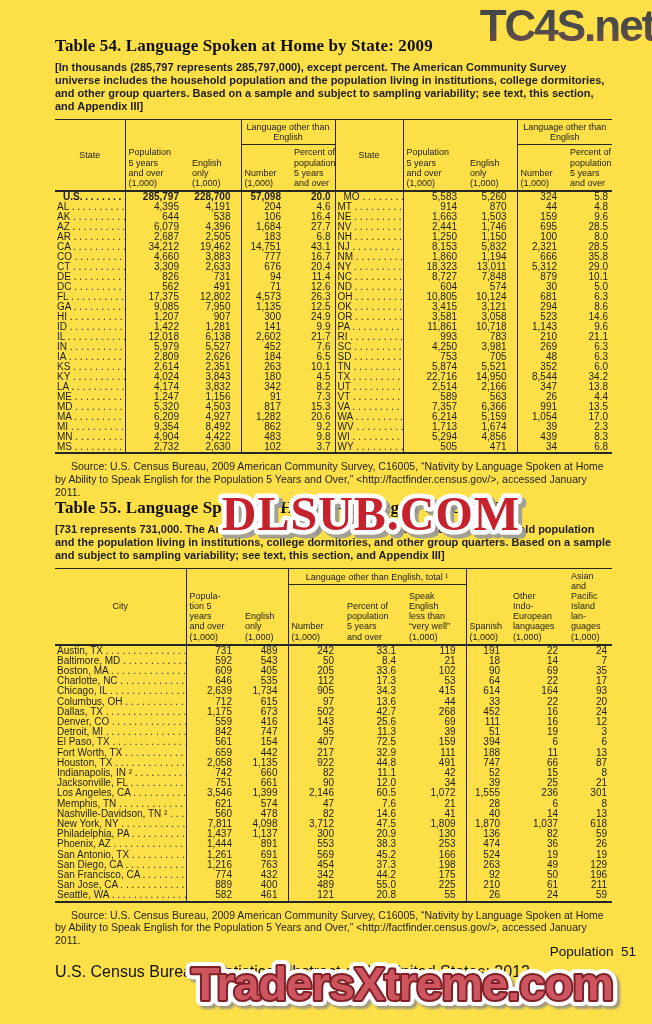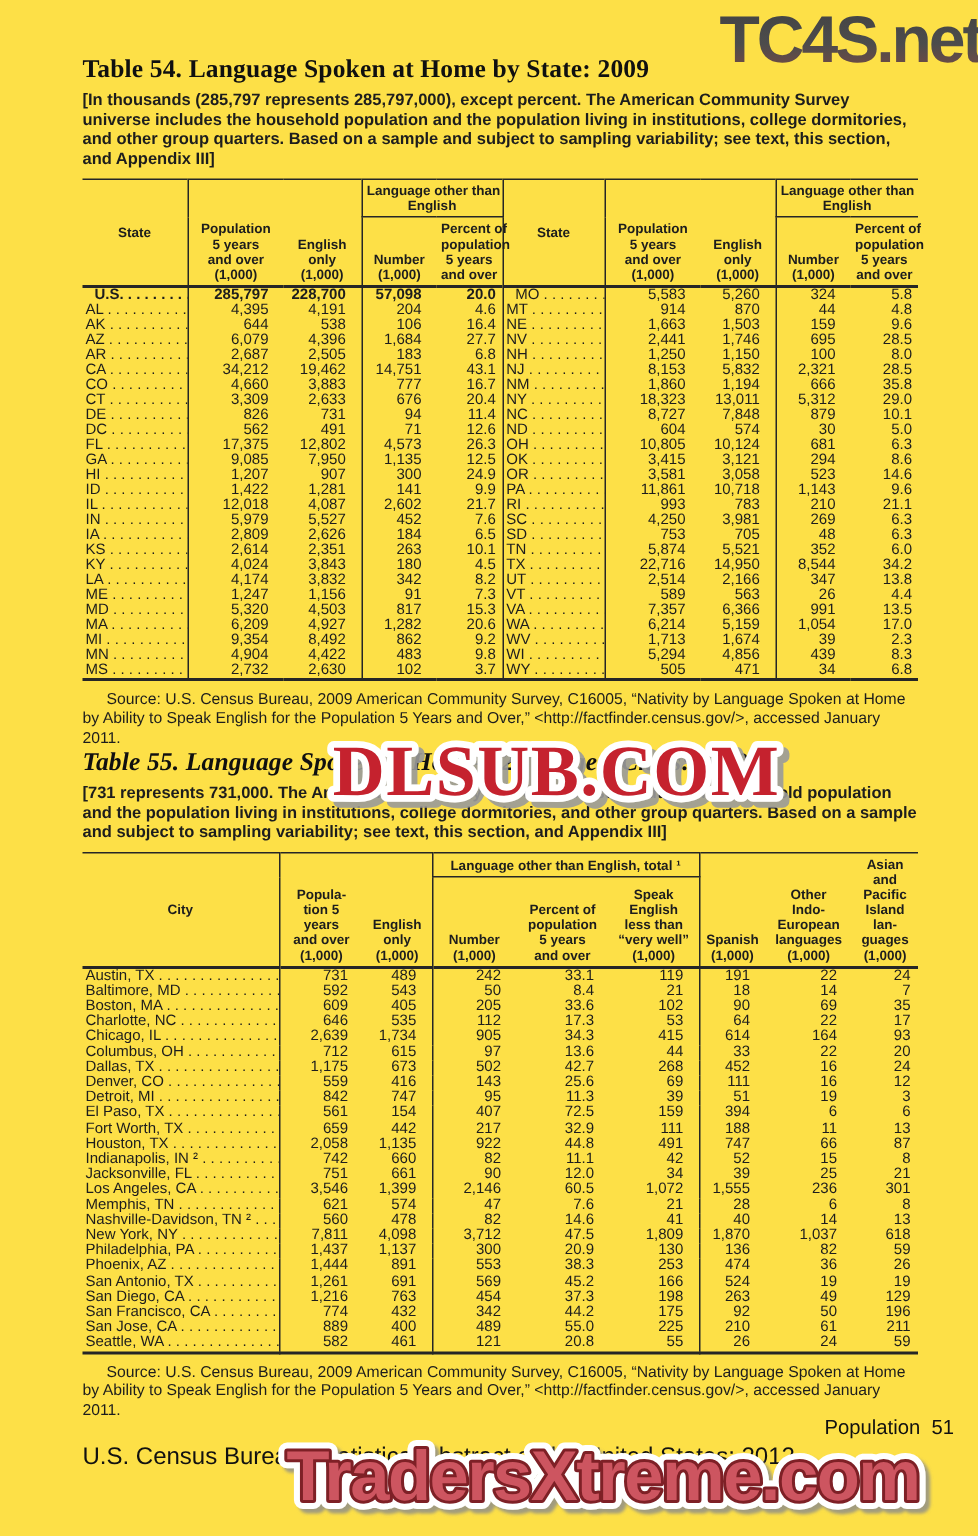--- a/index.html
+++ b/index.html
@@ -21,7 +21,7 @@
   .t54, .t55 { border-top:1px solid #262626; border-bottom:2px solid #262626; }
 
   th {
-    font-weight:bold; font-size:9px; line-height:1.14; padding:2px 3px;
+    font-weight:normal; font-size:9px; line-height:1.14; padding:2px 3px;
     vertical-align:bottom; white-space:pre; color:#1d1d1d;margin-top:16px;
   }
   .t55 th { line-height:1.12; }

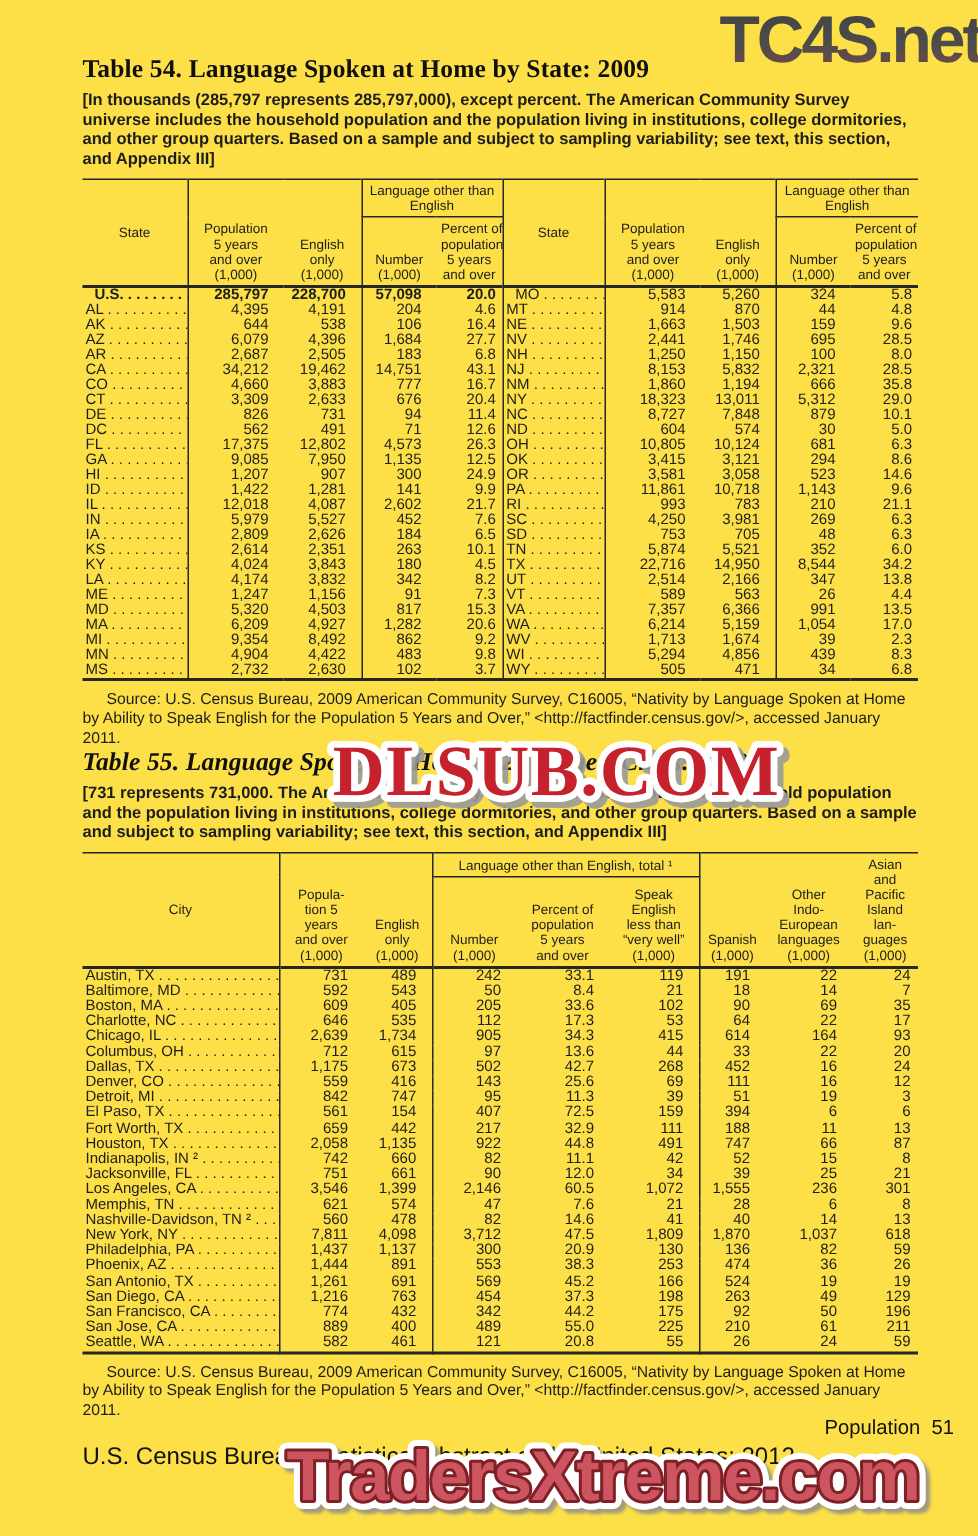--- a/index.html
+++ b/index.html
@@ -25,7 +25,7 @@
     vertical-align:bottom; white-space:pre; color:#1d1d1d;margin-top:16px;
   }
   .t55 th { line-height:1.12; }
-  th.num-h { text-align:center; }
+  th.num-h { text-align:left; }
   th.state-h { text-align:center; vertical-align:middle; }
   th.spanner { text-align:center; vertical-align:middle; border-bottom:1px solid #262626; }
   .hb { border-bottom:2px solid #262626; }

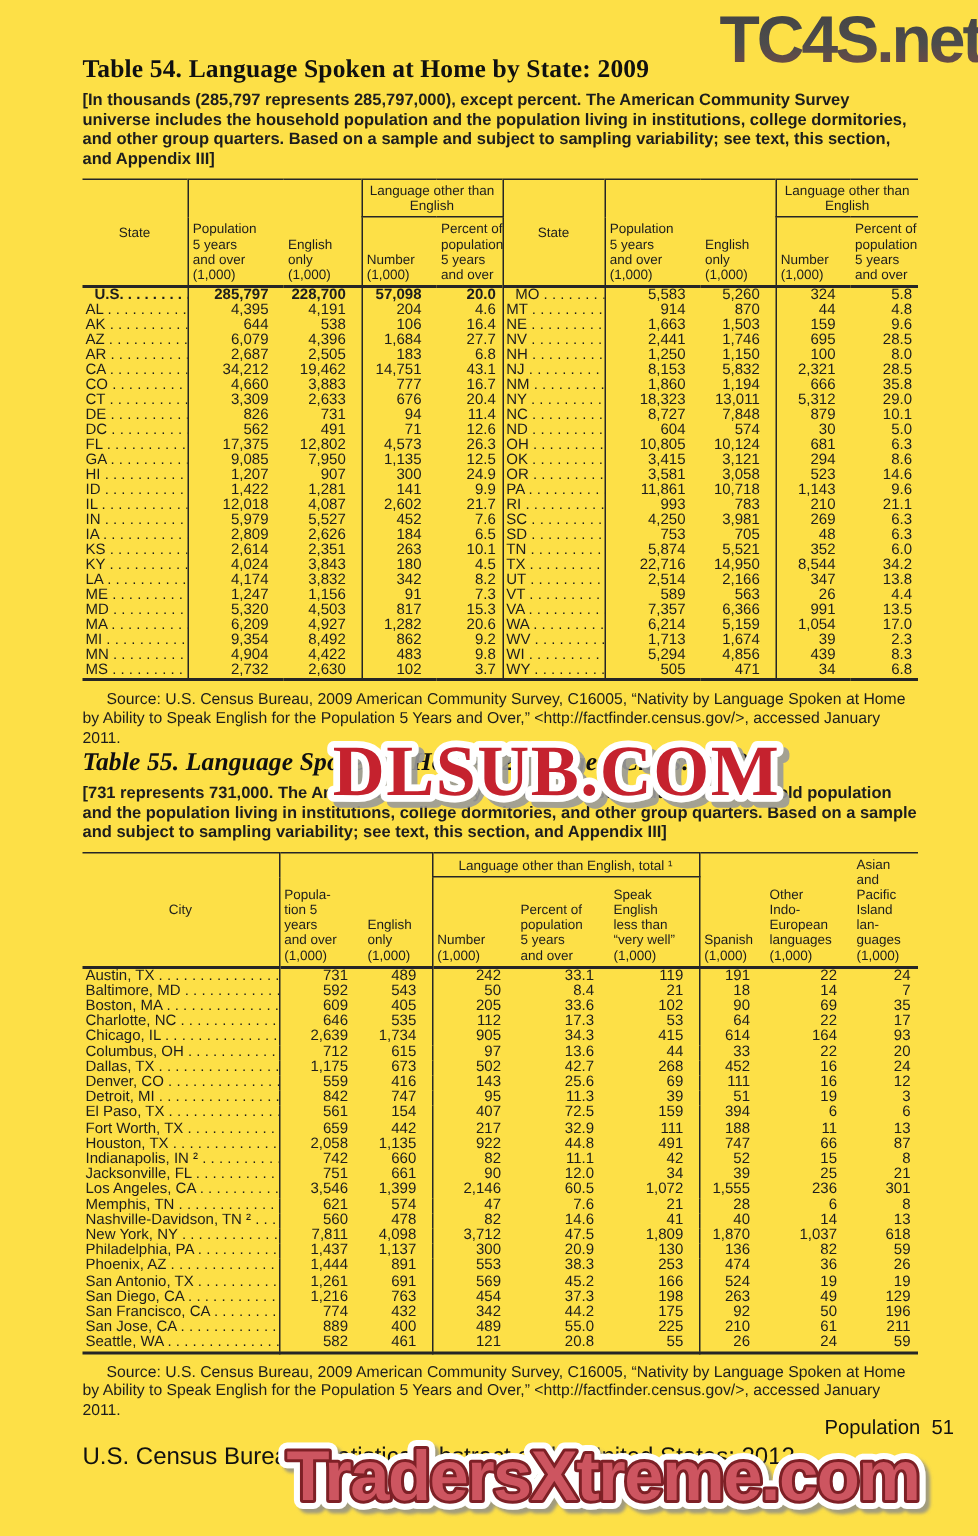--- a/index.html
+++ b/index.html
@@ -289,7 +289,7 @@
           <tr>
             <td class="label-cell"><span class="lbl">IL</span><span class="dots"> . . . . . . . . . . . . . . . . . . . . . . . . . . . . . .</span></td>
             <td class="num-cell">12,018</td>
-            <td class="num-cell">4,087</td>
+            <td class="num-cell">6,138</td>
             <td class="num-cell">2,602</td>
             <td class="num-cell">21.7</td>
             <td class="label-cell"><span class="lbl">RI</span><span class="dots"> . . . . . . . . . . . . . . . . . . . . . . . . . . . . . .</span></td>

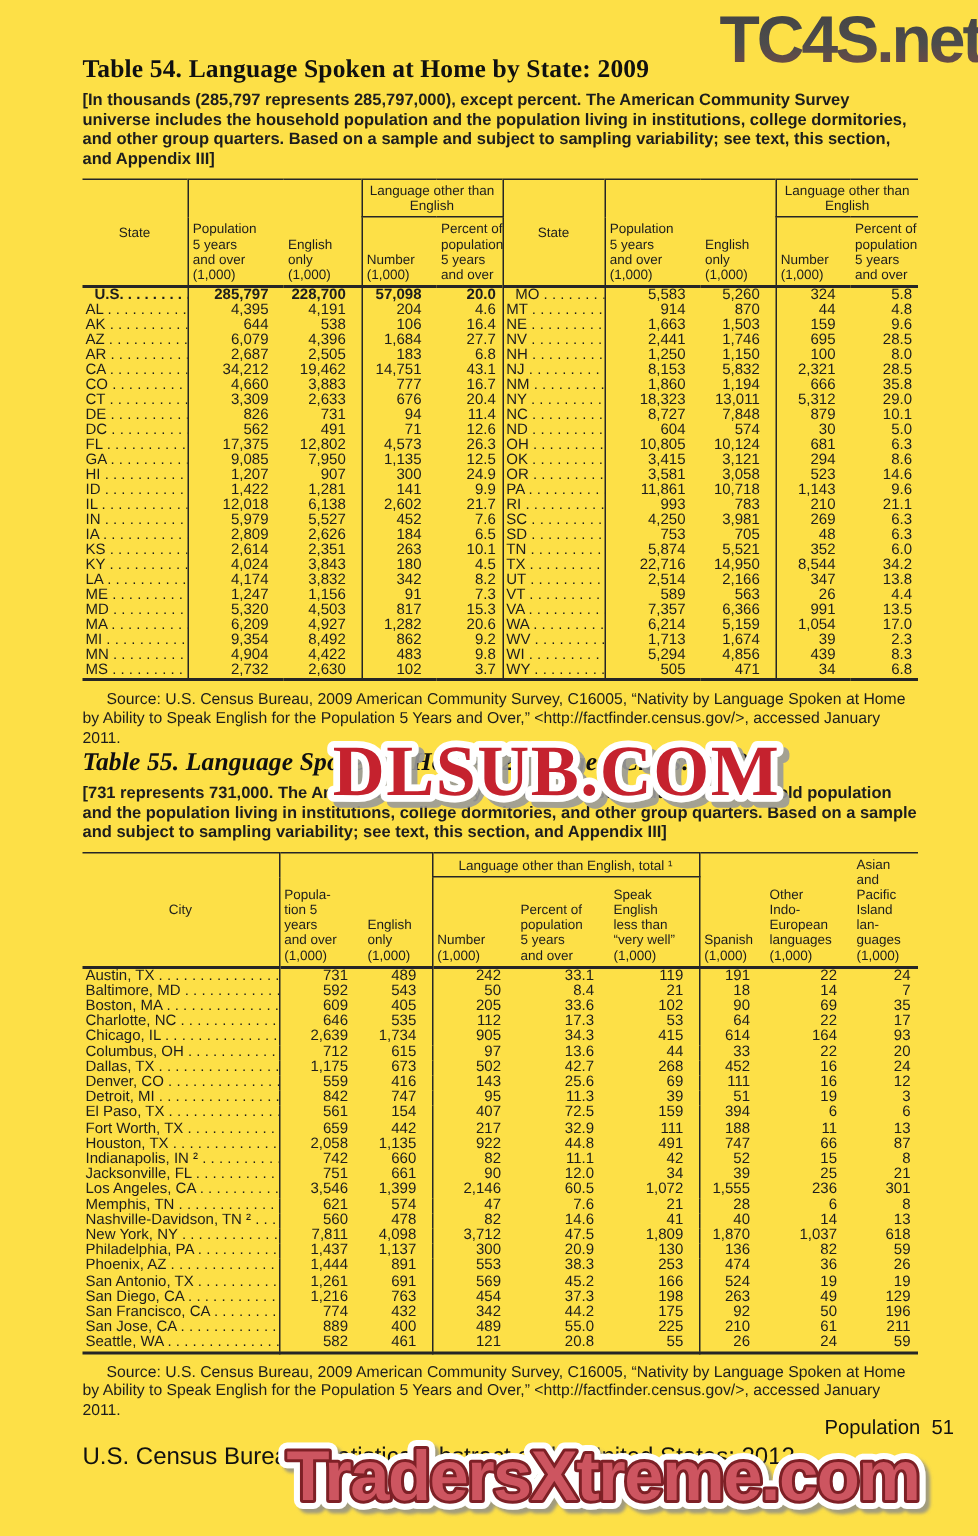--- a/index.html
+++ b/index.html
@@ -13,7 +13,7 @@
     font-family:"Liberation Serif", serif; font-size:17px; font-weight:bold;
     color:#101010; margin:0 0 5px 0; letter-spacing:0.1px;
   }
-  .mt { margin-top:24px;font-style:italic; }
+  .mt { margin-top:24px; }
   .note { font-size:11px; line-height:1.18; margin:0 0 6px 0; width:552px;font-weight:bold; }
   .note55 { width:560px; }
 

